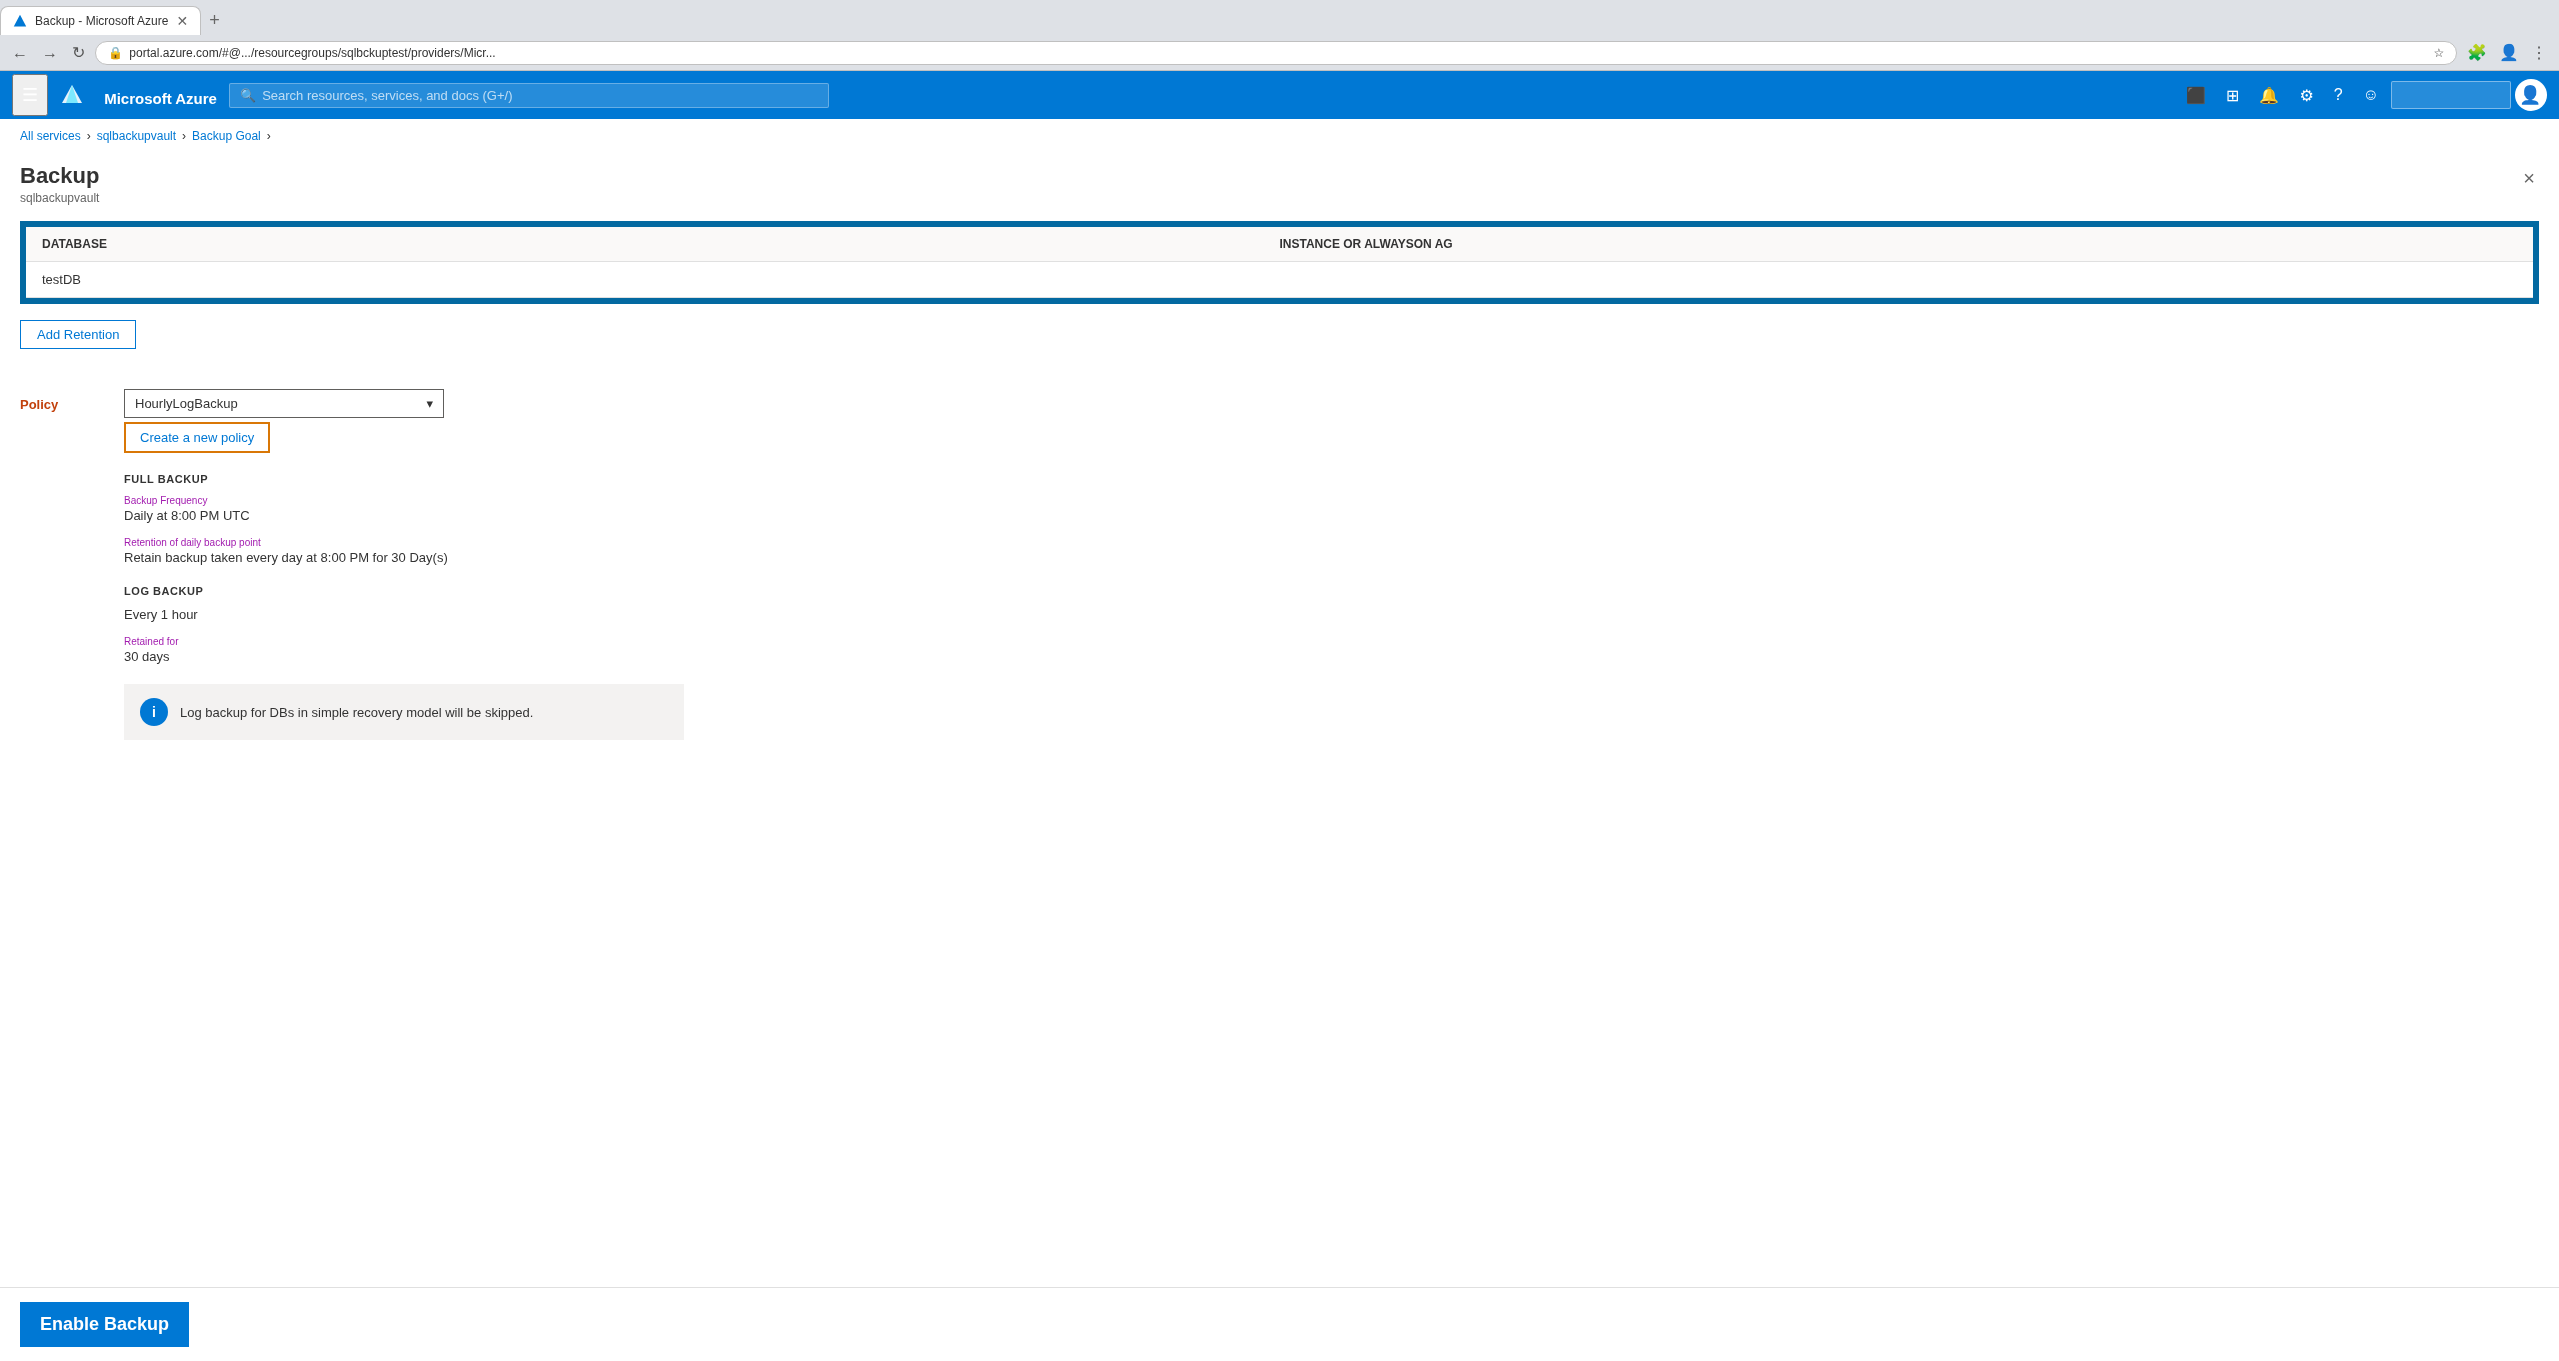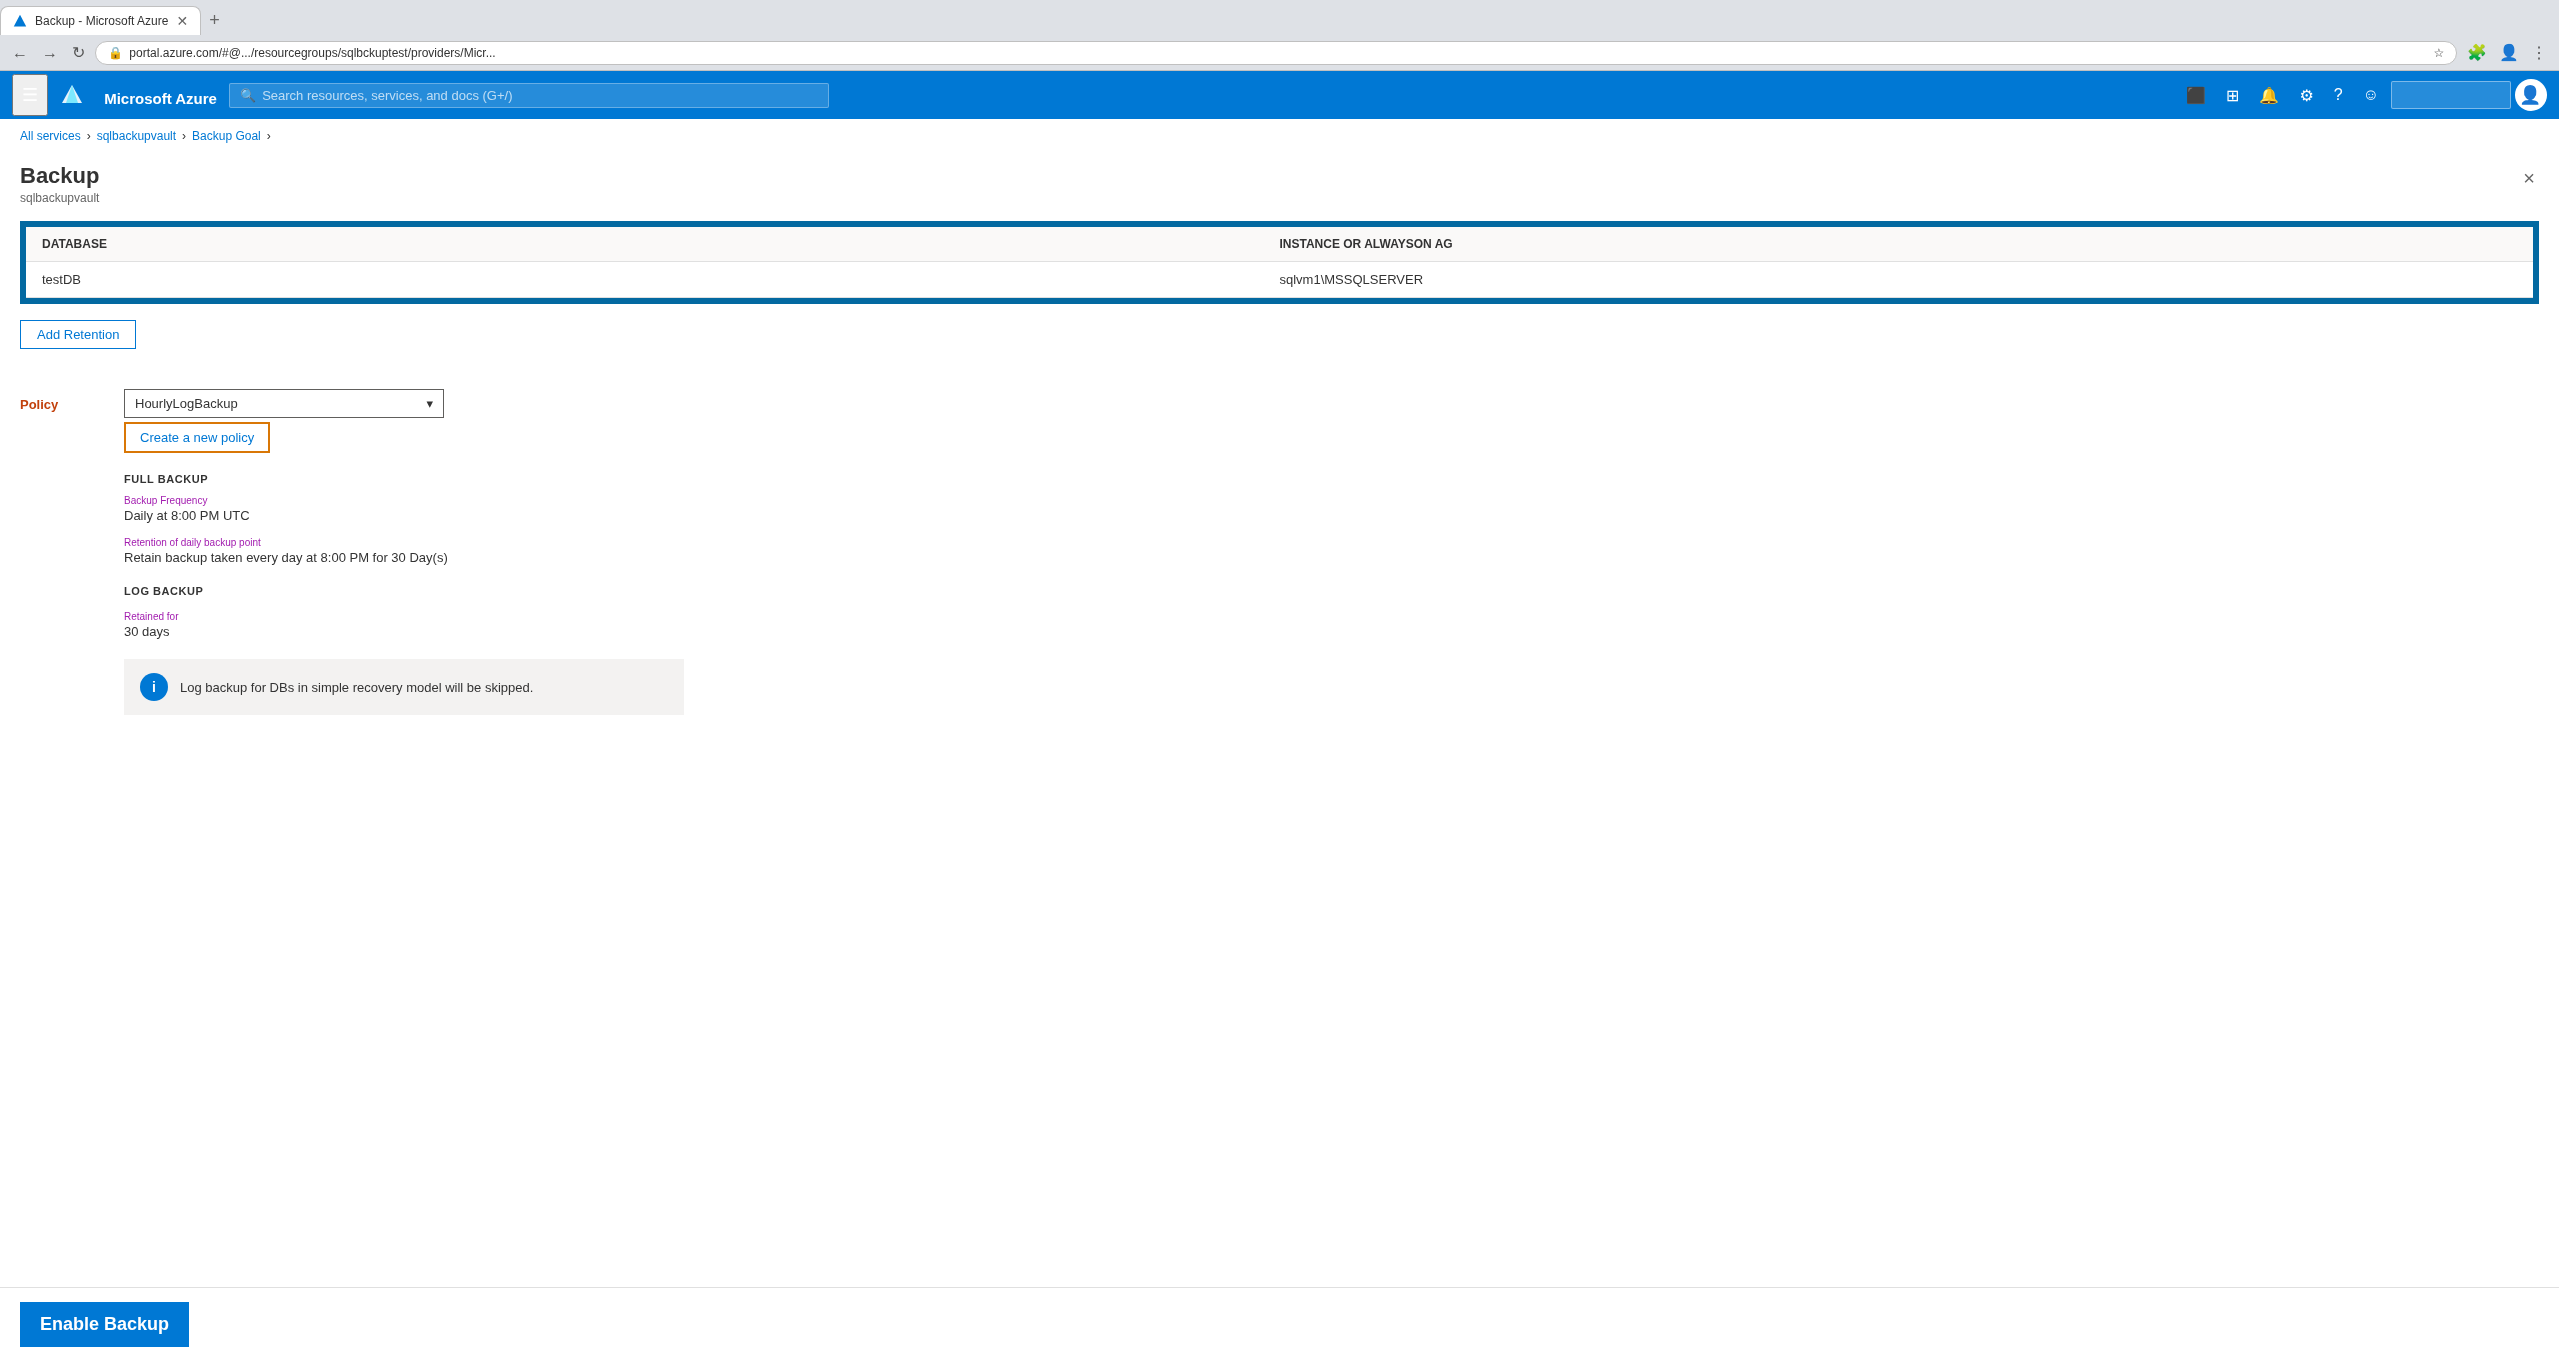--- a/index.html
+++ b/index.html
@@ -174,7 +174,6 @@
     </div>
     <div class="db-table-row">
       <span class="col1">testDB</span>
-      <span class="col2">sqlvm1\MSSQLSERVER</span>
     </div>
   </div>
 

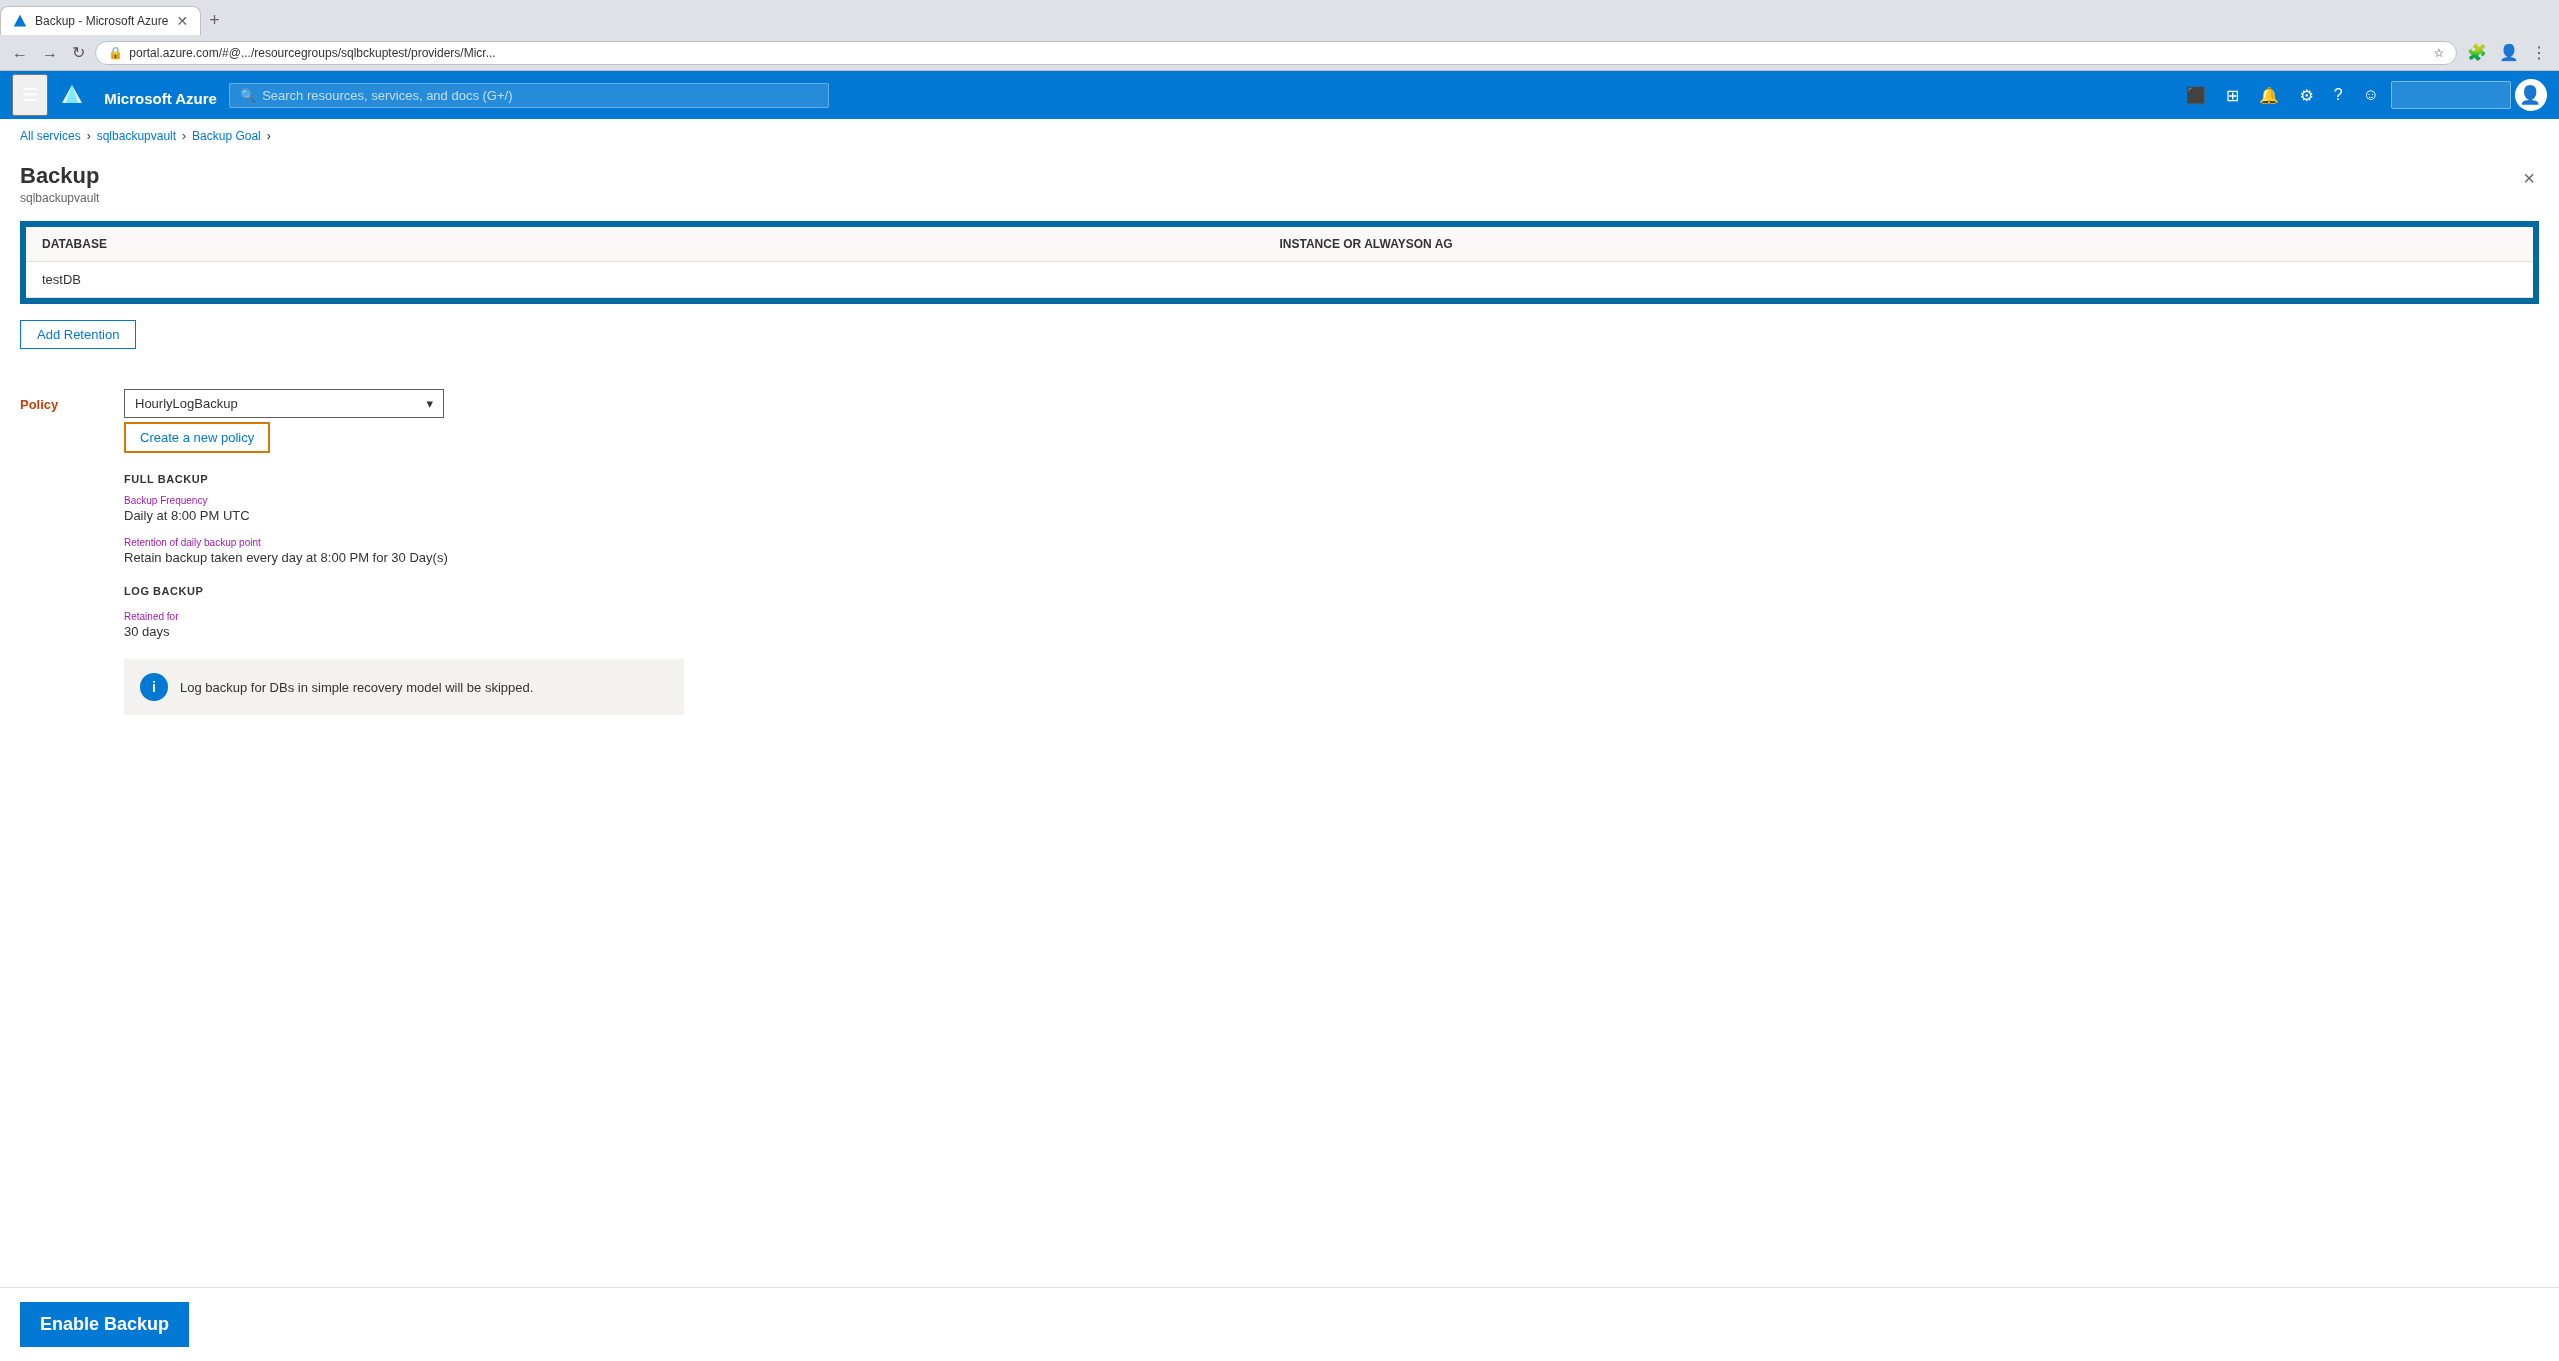--- a/index.html
+++ b/index.html
@@ -208,6 +208,7 @@
           <div class="policy-section-block">
             <div class="policy-section-title">LOG BACKUP</div>
             <div class="policy-field">
+              <div class="policy-field-value">Every 1 hour</div>
             </div>
             <div class="policy-field">
               <div class="policy-field-label">Retained for</div>

